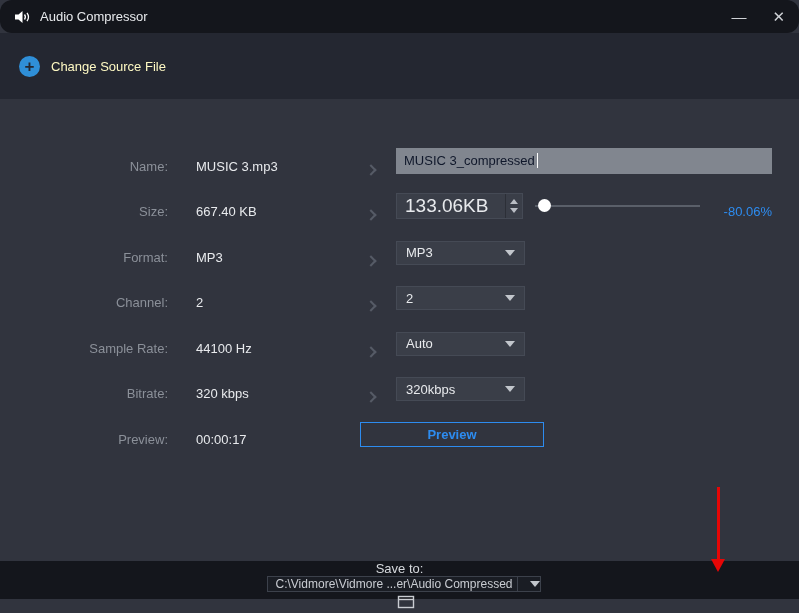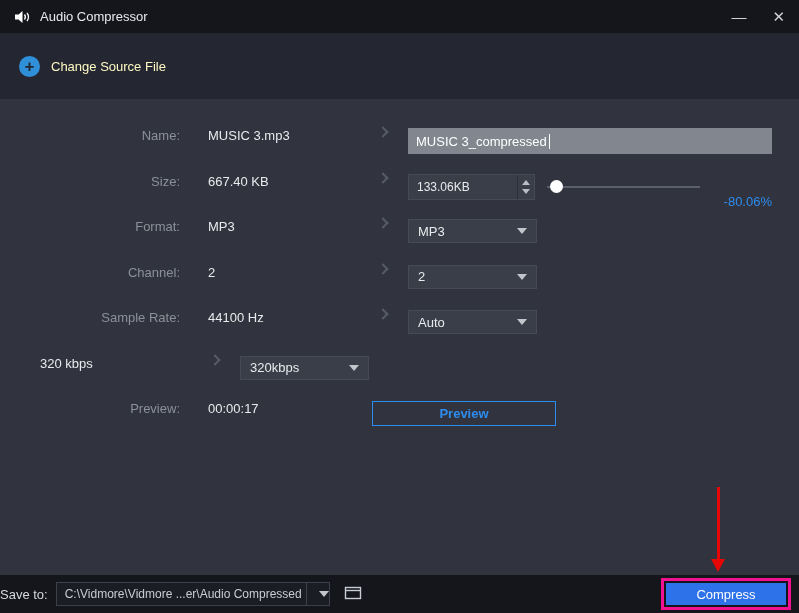--- a/index.html
+++ b/index.html
@@ -13,7 +13,7 @@
   
   .titlebar {
     height:33px; background:#14161c;
-    display:flex; align-items:center; padding:0 14px;
+    display:flex; align-items:center; padding:0 14px;border-radius:12px;
   }
   .app-icon { display:flex; align-items:center; margin-right:9px; }
   .titlebar-title { color:#e8eaed; font-size:13px; }

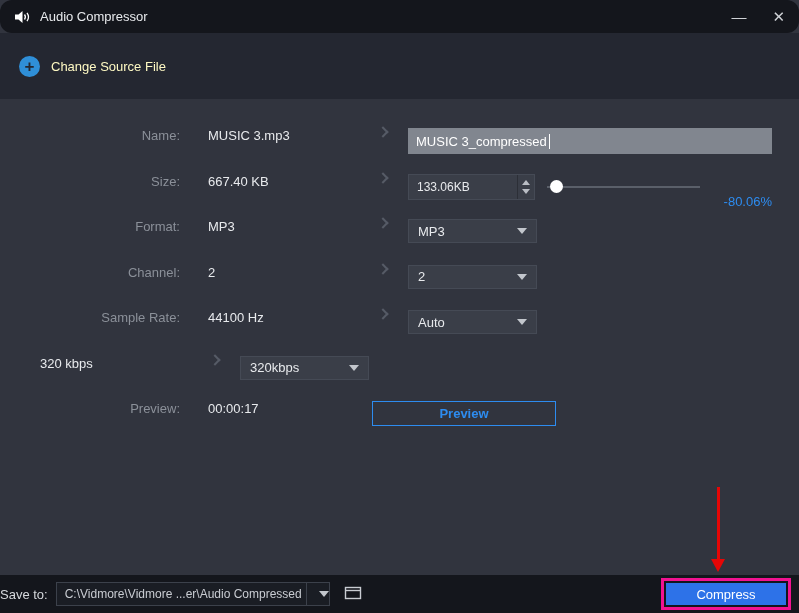--- a/index.html
+++ b/index.html
@@ -34,7 +34,7 @@
   .change-source-label { color:#fef9c3; font-size:13px; margin-left:11px; }
   
   .main { height:476px; padding:29px 27px 0 0; }
-  .row { display:flex; align-items:flex-start; height:45.5px; padding-left:12px; }
+  .row { display:flex; align-items:flex-end; height:45.5px; padding-left:0; }
   .row-label { width:168px; text-align:right; color:#8b9099; font-size:13px; }
   .row-value { margin-left:28px; width:150px; color:#e8eaed; font-size:13px; white-space:nowrap; }
   .chev-col { width:50px; display:flex; align-items:center; justify-content:center; }

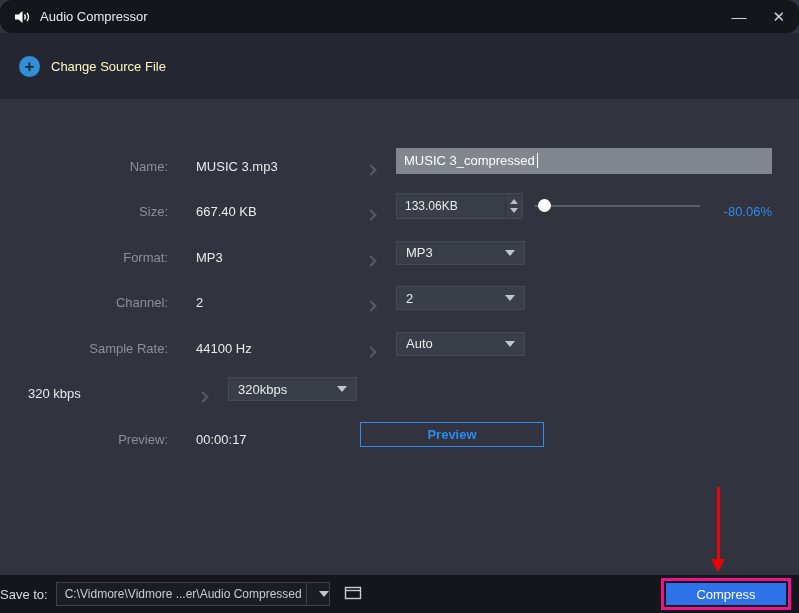--- a/index.html
+++ b/index.html
@@ -46,7 +46,7 @@
   .text-field {
     flex:1; height:26px; background:#81868f;
     display:flex; align-items:center; padding:0 8px;
-    color:#ffffff; font-size:13px;
+    color:#0f172a; font-size:13px;
   }
   .caret-bar { width:1px; height:15px; background:#ffffff; margin-left:2px; }
   .spin-field {

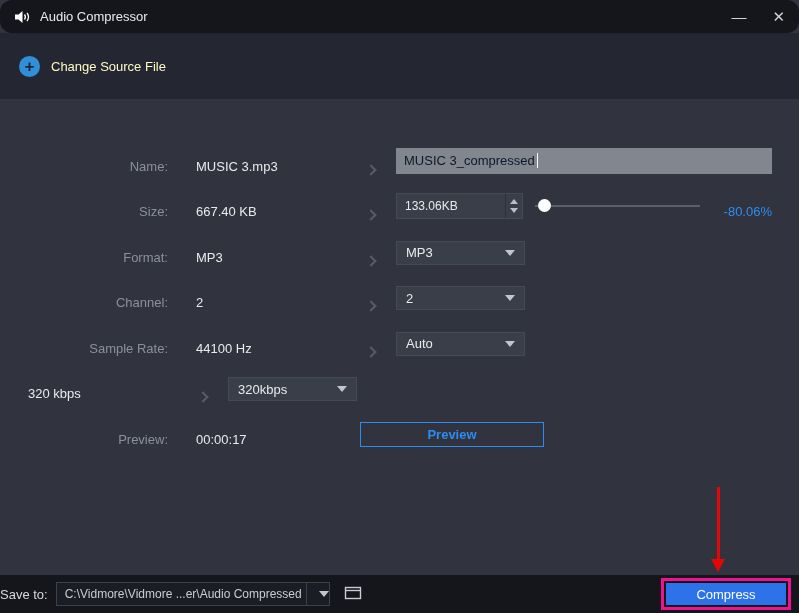--- a/index.html
+++ b/index.html
@@ -52,7 +52,7 @@
   .spin-field {
     width:127px; height:26px; background:#3a3e48; border:1px solid #454a55;
     display:flex; align-items:center; padding-left:8px;
-    color:#e8eaed; font-size:12px;
+    color:#e8eaed; font-size:19px;
   }
   .spin-arrows {
     margin-left:auto; width:17px; height:100%;

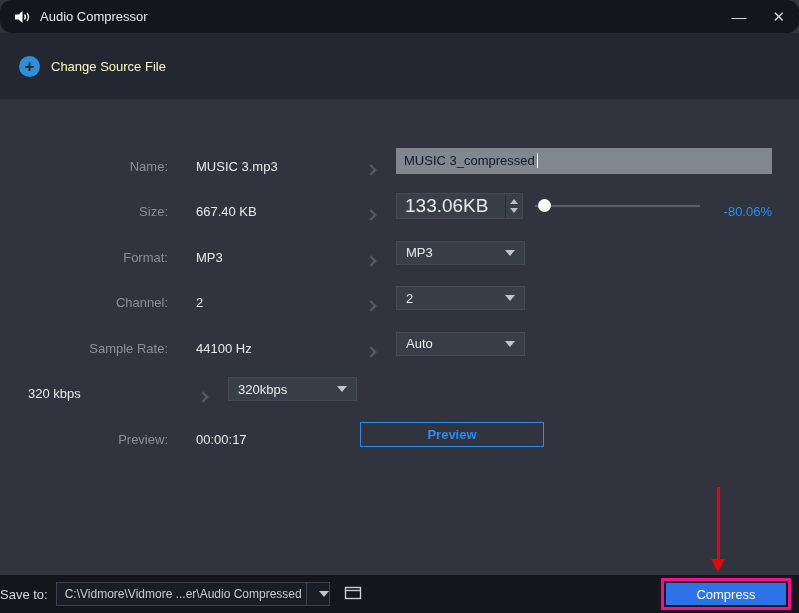--- a/index.html
+++ b/index.html
@@ -201,6 +201,7 @@
   </div>
 
   <div class="row">
+    <span class="row-label">Bitrate:</span>
     <span class="row-value">320 kbps</span>
     <span class="chev-col">
         <span class="chev"></span>

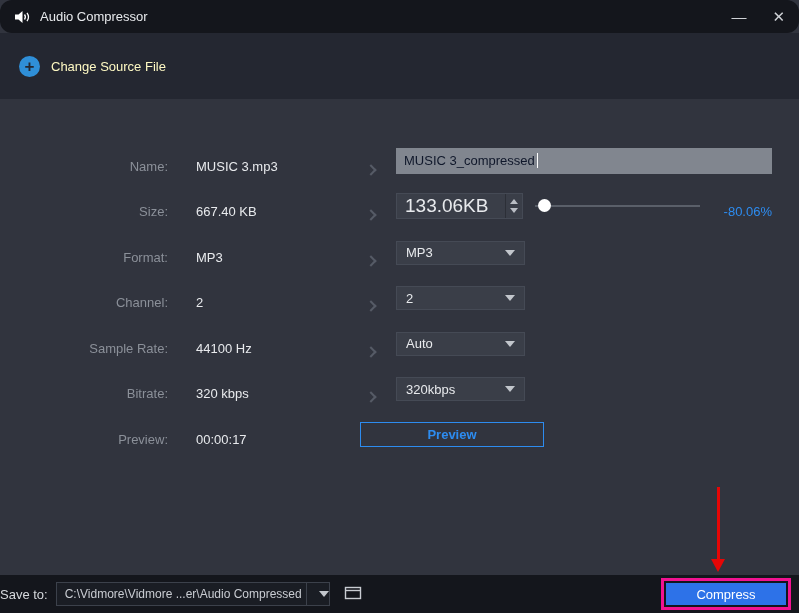--- a/index.html
+++ b/index.html
@@ -81,8 +81,8 @@
   }
   
   .footer {
-    position:absolute; left:0; bottom:0; width:799px; height:38px;
-    background:#14161c; display:flex; align-items:center; padding:0 0;
+    position:absolute; left:0; bottom:14px; width:799px; height:38px;
+    background:#14161c; display:flex; align-items:center; padding:0 18px;flex-direction:column;
   }
   .save-label { color:#d6d9dd; font-size:13px; }
   .path-field {

